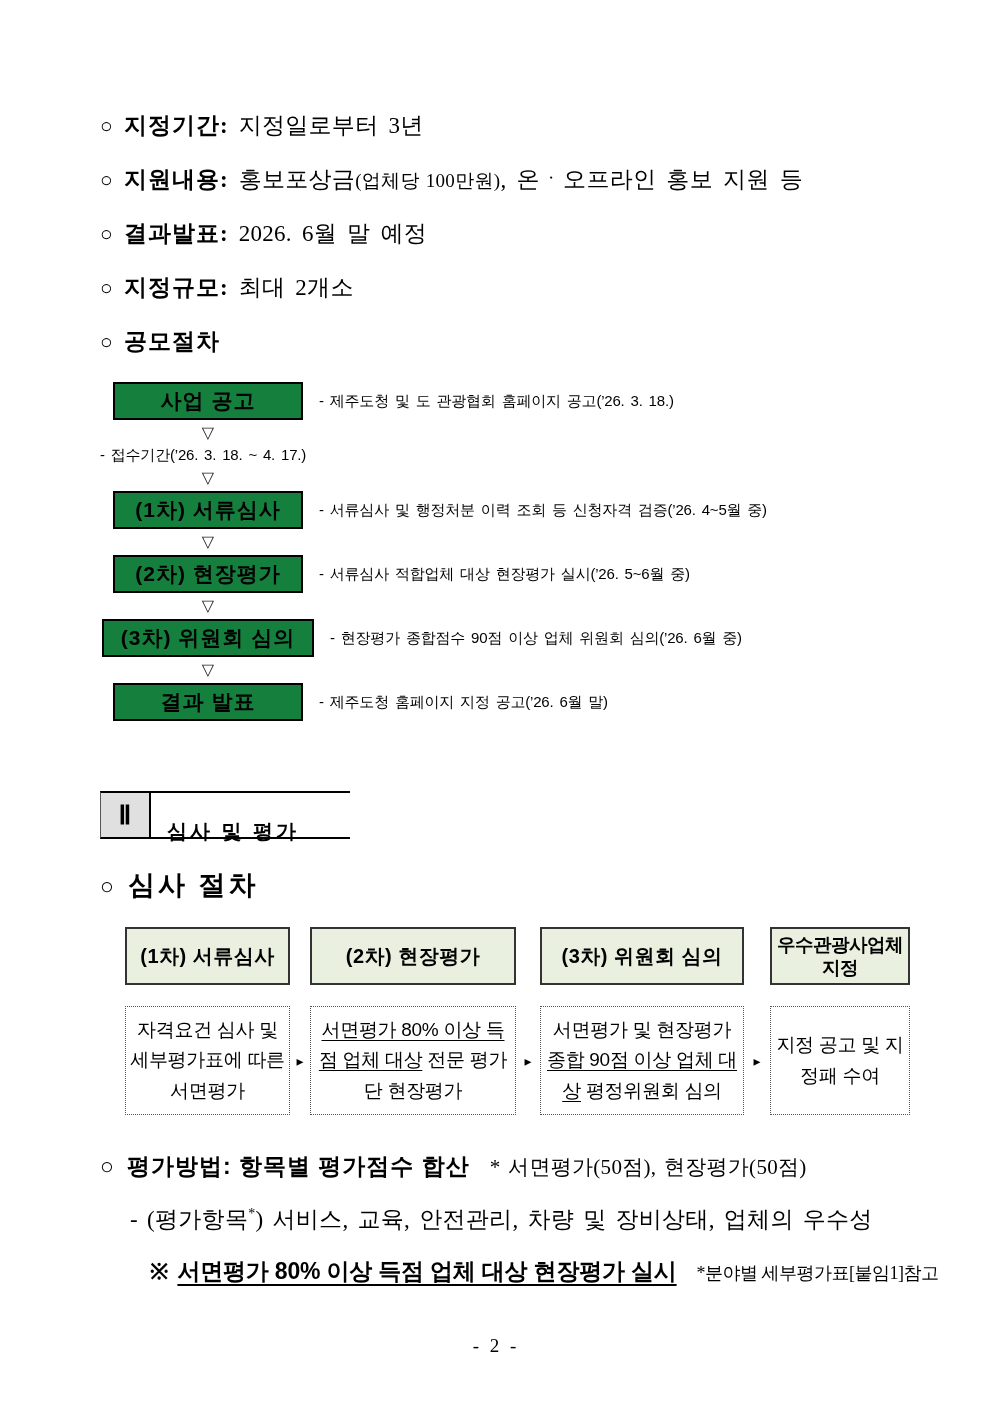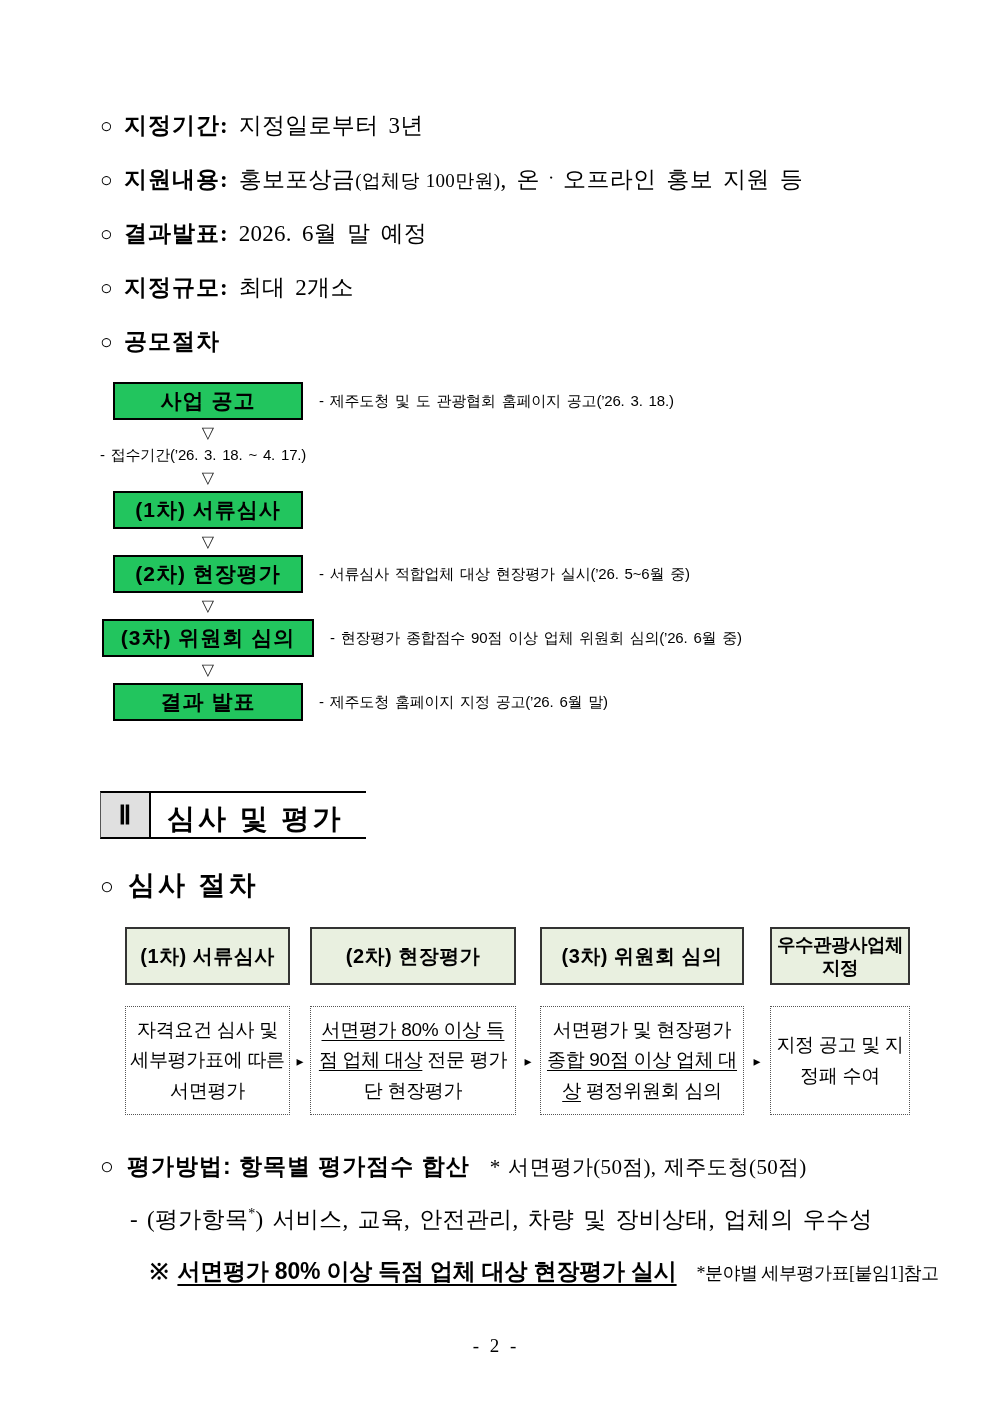--- a/index.html
+++ b/index.html
@@ -18,7 +18,7 @@
   .flowchart { margin-top:14px; }
   .flow-row { display:flex; align-items:center; gap:16px; }
   .flow-box { width:190px; min-width:190px; height:38px; margin-left:13px;
-    background:#22c55e; border:2px solid #000;
+    background:#15803d; border:2px solid #000;
     font-family:"Liberation Sans", sans-serif; font-weight:bold; font-size:21px;
     display:flex; align-items:center; justify-content:center; letter-spacing:1px; }
   .flow-box.wide { width:212px; min-width:212px; margin-left:2px; }

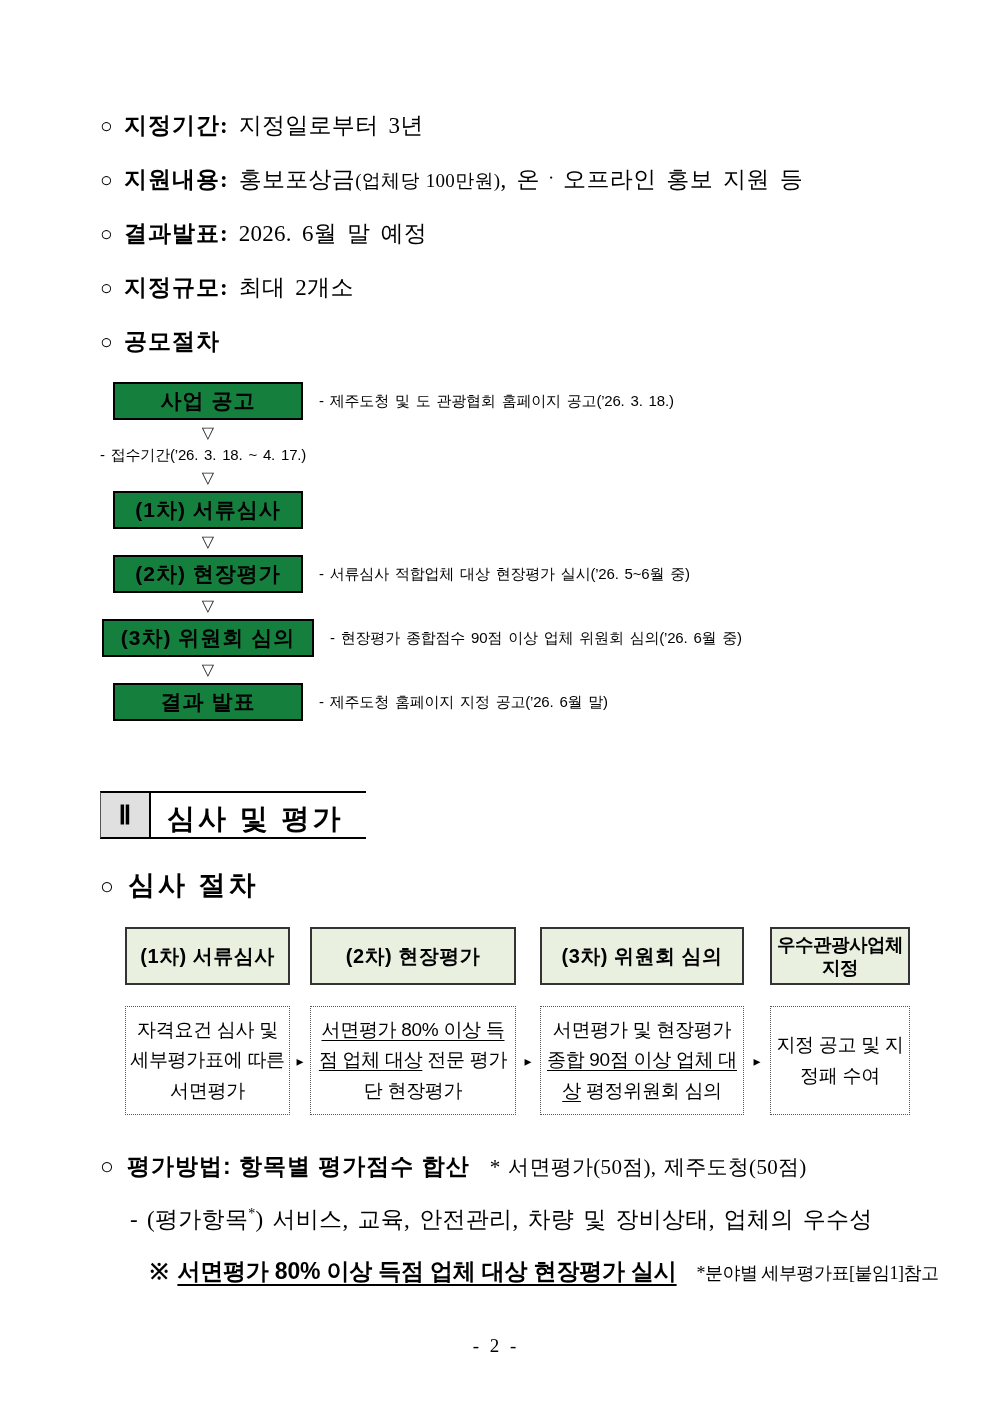--- a/index.html
+++ b/index.html
@@ -114,6 +114,7 @@
     <div class="flow-tri">▽</div>
     <div class="flow-row">
       <div class="flow-box">(1차) 서류심사</div>
+      <div class="flow-desc">- 서류심사 및 행정처분 이력 조회 등 신청자격 검증(’26. 4~5월 중)</div>
     </div>
     <div class="flow-tri">▽</div>
     <div class="flow-row">

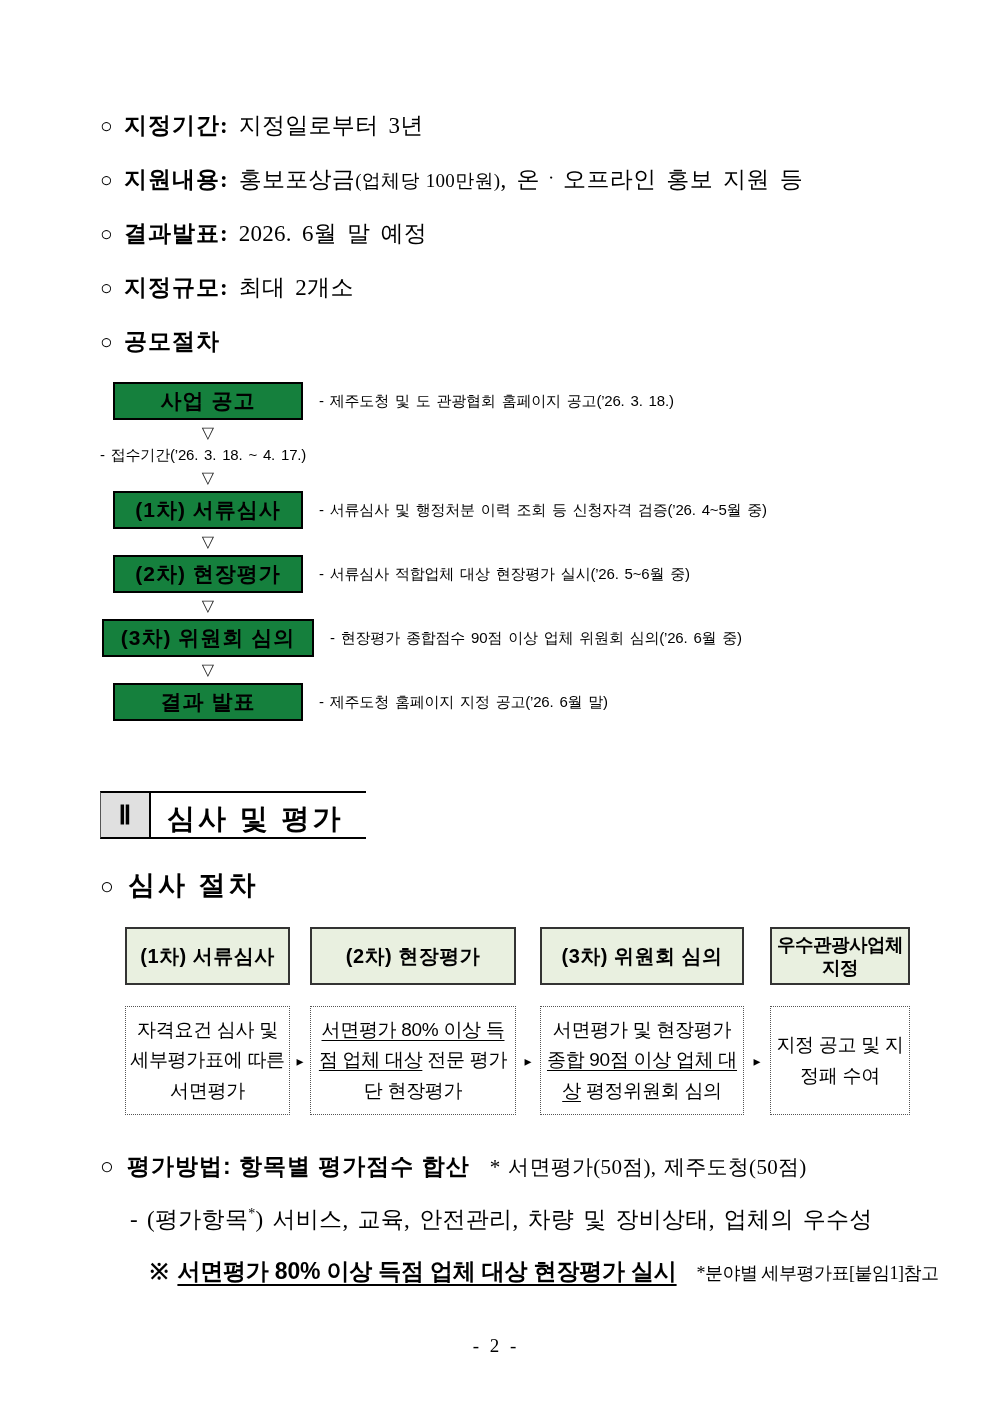--- a/index.html
+++ b/index.html
@@ -34,8 +34,8 @@
   .sec2-num { width:50px; height:44px; line-height:44px; background:#E0E0E0;
     border-right:2px solid #000; text-align:center;
     font-family:"Liberation Sans", sans-serif; font-weight:bold; font-size:26px; }
-  .sec2-title { height:44px; line-height:44px; padding:4px 22px 0 16px;
-    font-family:"Liberation Sans", sans-serif; font-weight:bold; font-size:28px; letter-spacing:3px; }
+  .sec2-title { height:44px; line-height:44px; padding:16px 22px 0 16px;
+    font-family:"Liberation Sans", sans-serif; font-weight:bold; font-size:20px; letter-spacing:3px; }
 
   
   .review-head { margin-top:28px; font-family:"Liberation Sans", sans-serif;

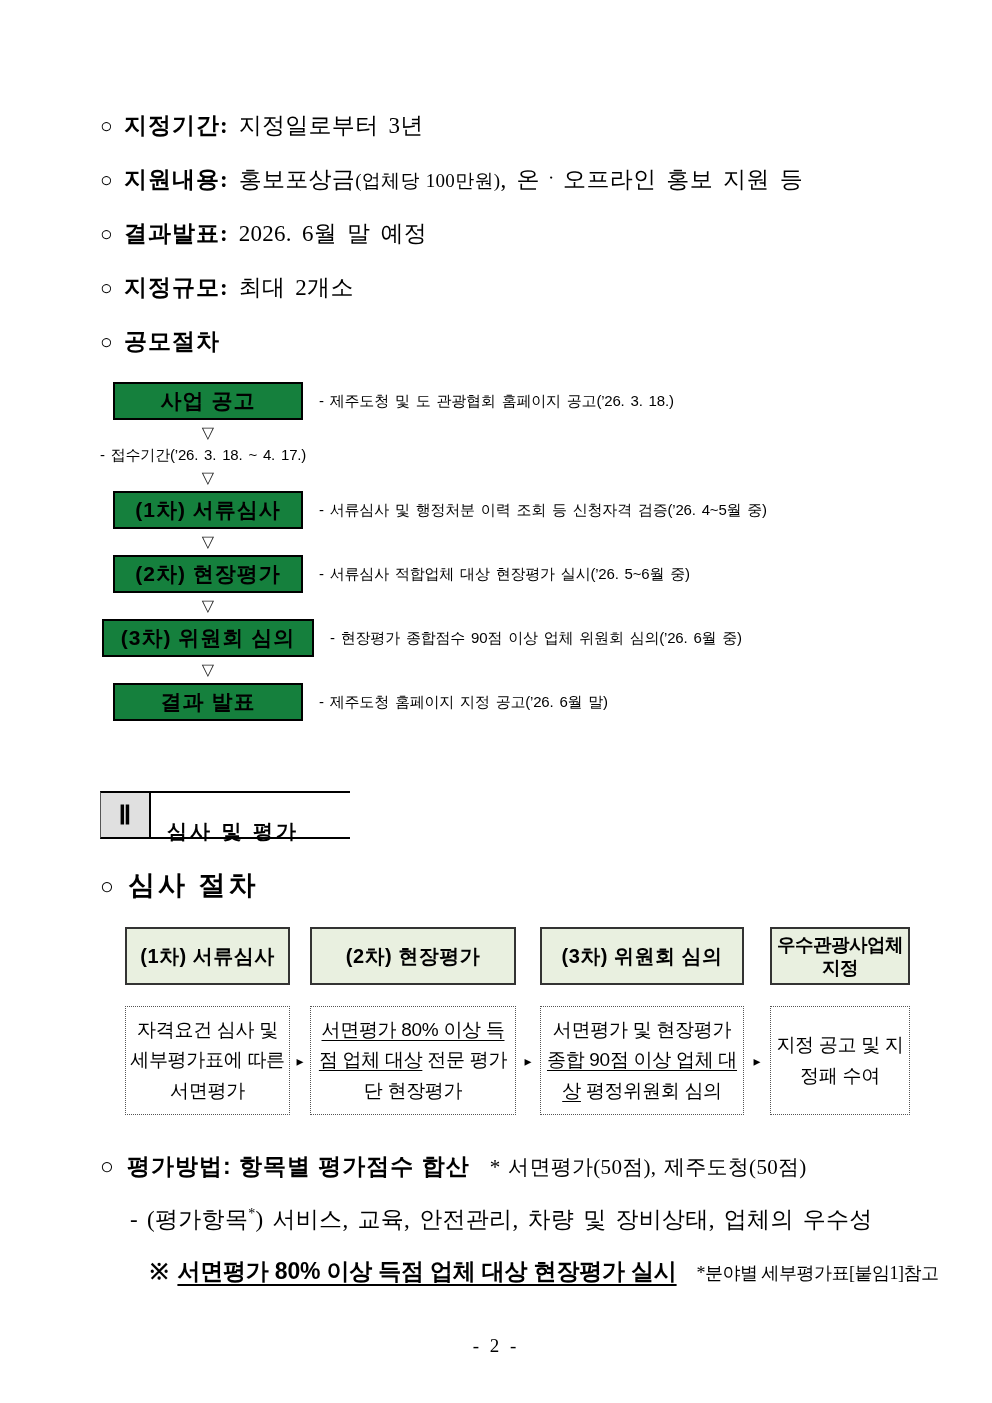--- a/index.html
+++ b/index.html
@@ -172,7 +172,7 @@
     <div class="eval-1">
       <span class="ecirc">○</span>
       <span class="eval-title">평가방법: 항목별 평가점수 합산</span>
-      <span class="eval-note">* 서면평가(50점), 제주도청(50점)</span>
+      <span class="eval-note">* 서면평가(50점), 현장평가(50점)</span>
     </div>
     <div class="eval-2">
       <span>-</span><span> (평가항목</span><sup>*</sup><span>) 서비스, 교육, 안전관리, 차량 및 장비상태, 업체의 우수성</span>

